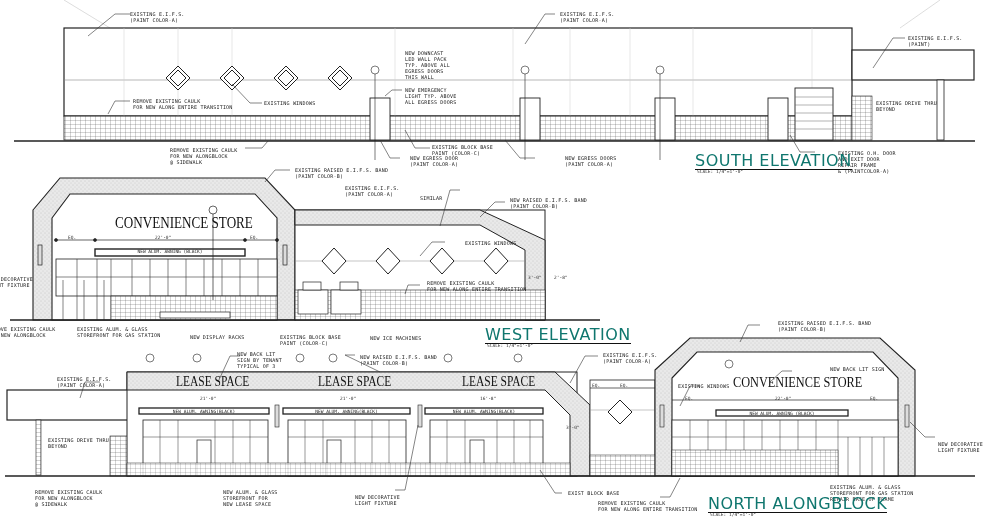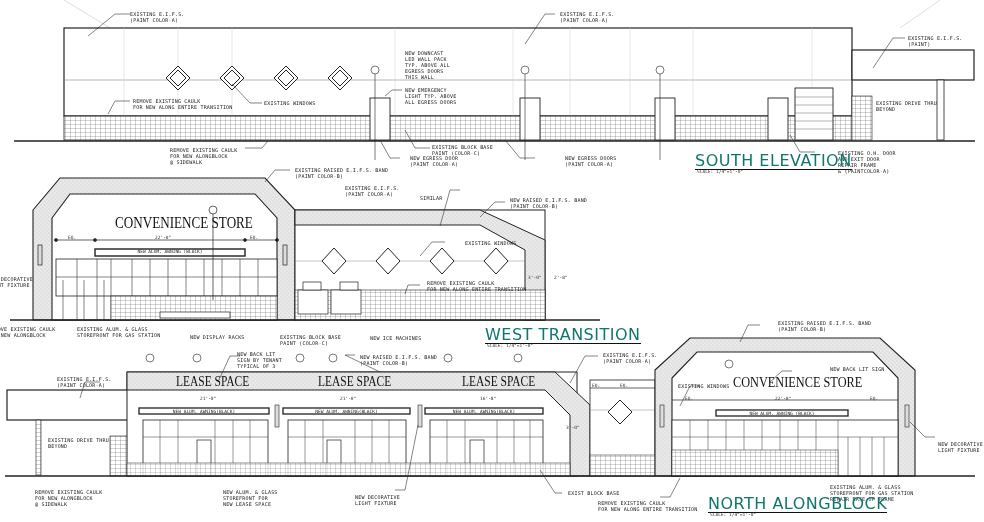--- a/index.html
+++ b/index.html
@@ -316,7 +316,7 @@
 <div class="note" style="left:280px;top:334px">EXISTING BLOCK BASE
 PAINT (COLOR-C)</div>
 <div class="note" style="left:370px;top:335px">NEW ICE MACHINES</div>
-<div class="title" style="left:485px;top:327px">WEST TRANSITION</div>
+<div class="title" style="left:485px;top:327px">WEST ELEVATION</div>
 <div class="scale" style="left:487px;top:343px">SCALE: 1/4"=1'-0"</div>
 
 <div class="sign" style="left:176px;top:374px;font-size:14px">LEASE SPACE</div>

